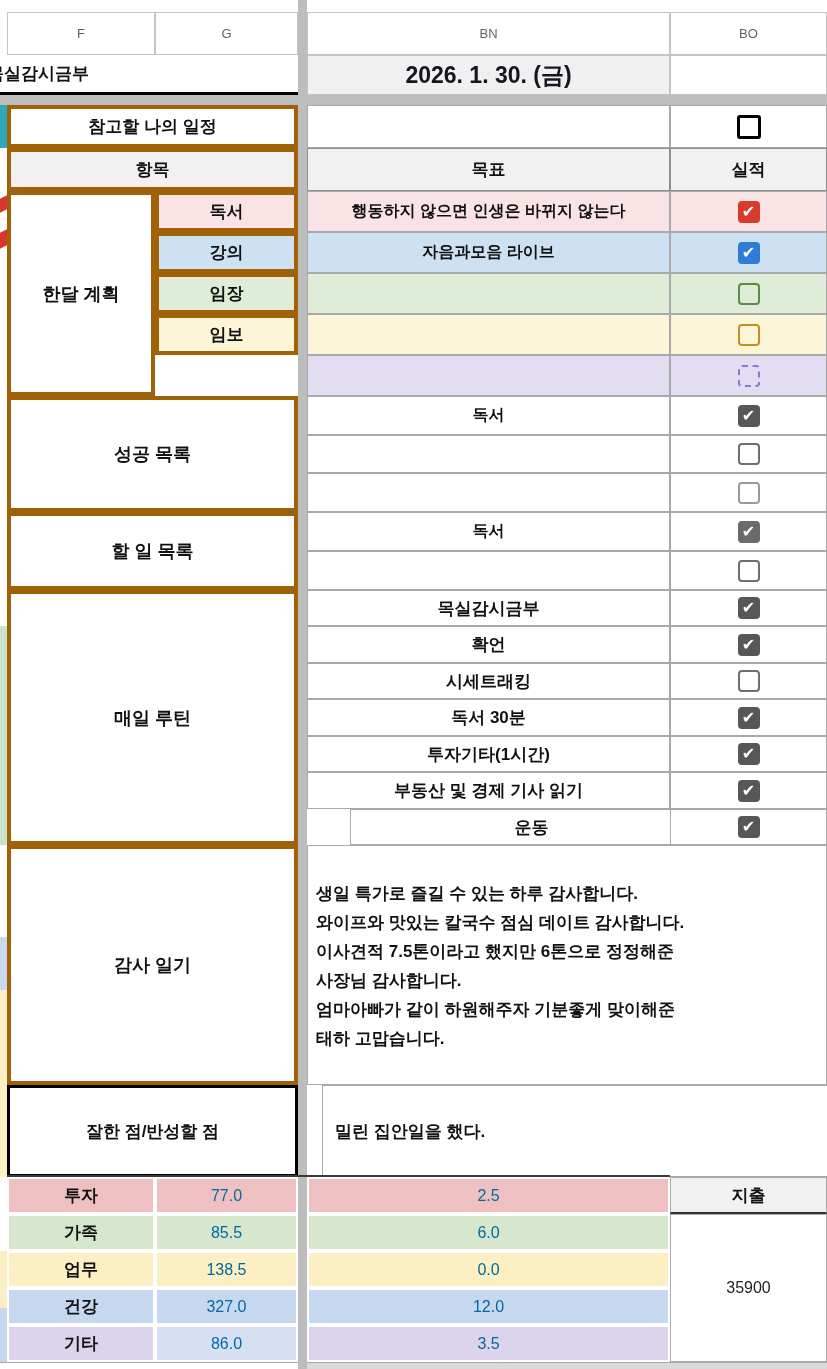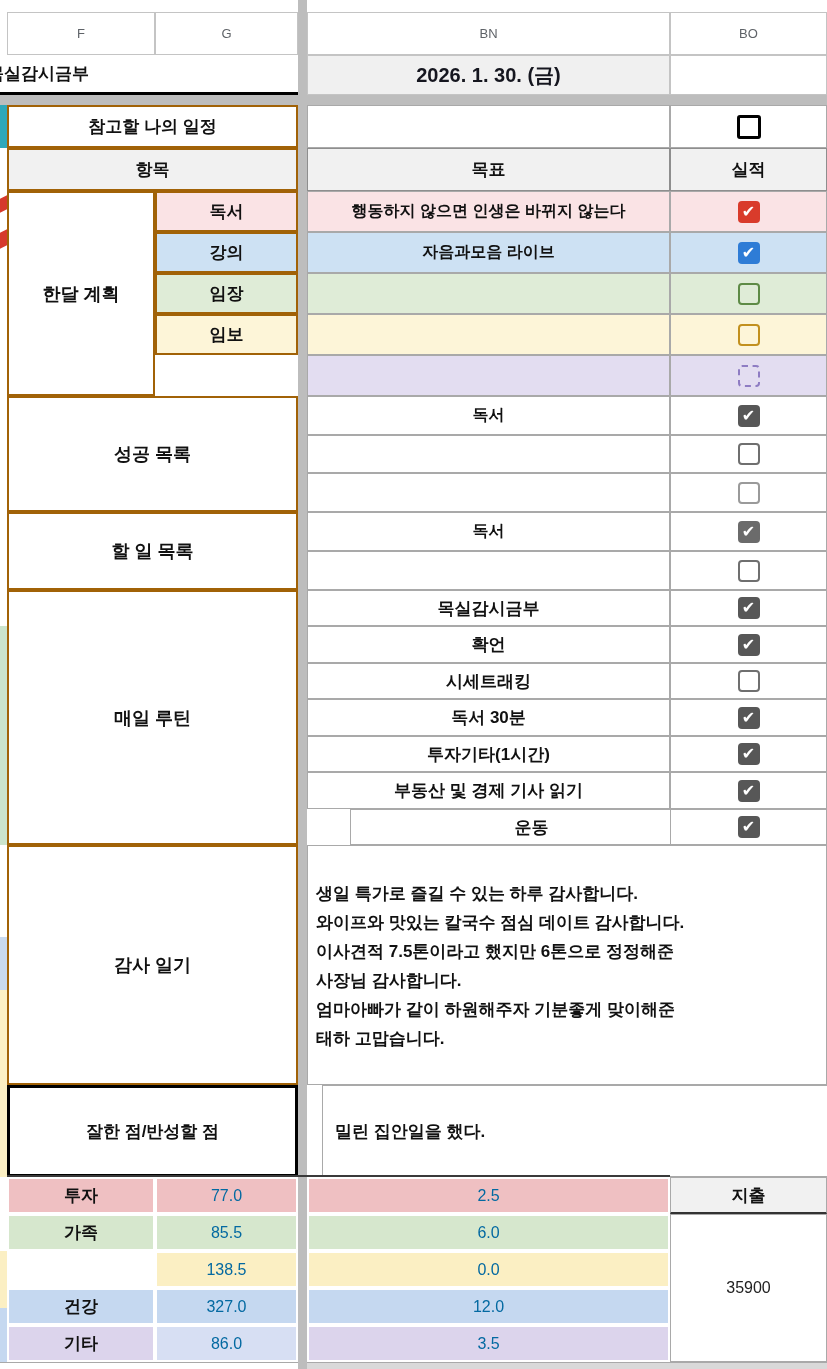--- a/index.html
+++ b/index.html
@@ -47,7 +47,7 @@
   <div class="cell hdrcell" style="left:670px;top:12px;width:157px;height:43px;">BO</div>
 
   <div class="cell leftpad" style="left:-13px;top:55px;width:311px;height:40px;border-bottom:3px solid #000;font-weight:bold;font-size:17px;background:#fff;">목실감시금부</div>
-  <div class="cell" style="left:307px;top:55px;width:363px;height:40px;background:#F0F0F0;border:1px solid #C4C4C4;font-weight:bold;font-size:20px;color:#15161F;">2026. 1. 30. (금)</div>
+  <div class="cell" style="left:307px;top:55px;width:363px;height:40px;background:#F0F0F0;border:1px solid #C4C4C4;font-weight:bold;font-size:23px;color:#15161F;">2026. 1. 30. (금)</div>
   <div class="cell" style="left:670px;top:55px;width:157px;height:40px;border:1px solid #C4C4C4;background:#fff;"></div>
 
   <div class="sliver" style="top:105px;height:43px;background:#2FA8BA;"></div>

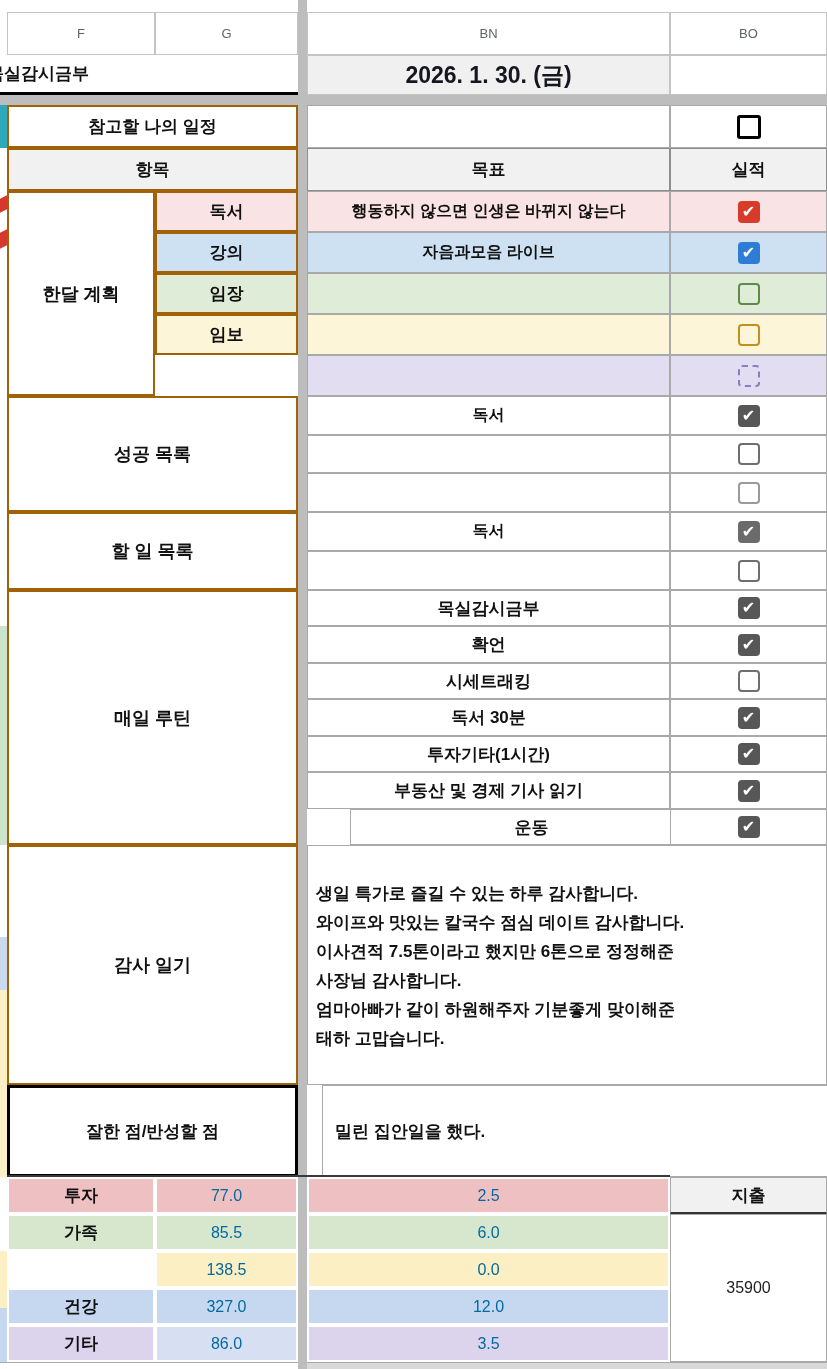--- a/index.html
+++ b/index.html
@@ -11,7 +11,7 @@
   .cell{position:absolute;box-sizing:border-box;display:flex;align-items:center;justify-content:center;text-align:center;}
   .hdrcell{border:1px solid #C4C4C4;background:#fff;color:#5F6368;font-size:13px;font-weight:400;}
   .grid{border:1px solid #A9A9A9;background:#fff;}
-  .blk{border:2px solid #a16207;background:#fff;font-weight:bold;}
+  .blk{border:4px solid #a16207;background:#fff;font-weight:bold;}
   .gray{background:#F1F1F1;}
   .bold17{font-weight:bold;font-size:17px;}
   .bold18{font-weight:bold;font-size:18px;}

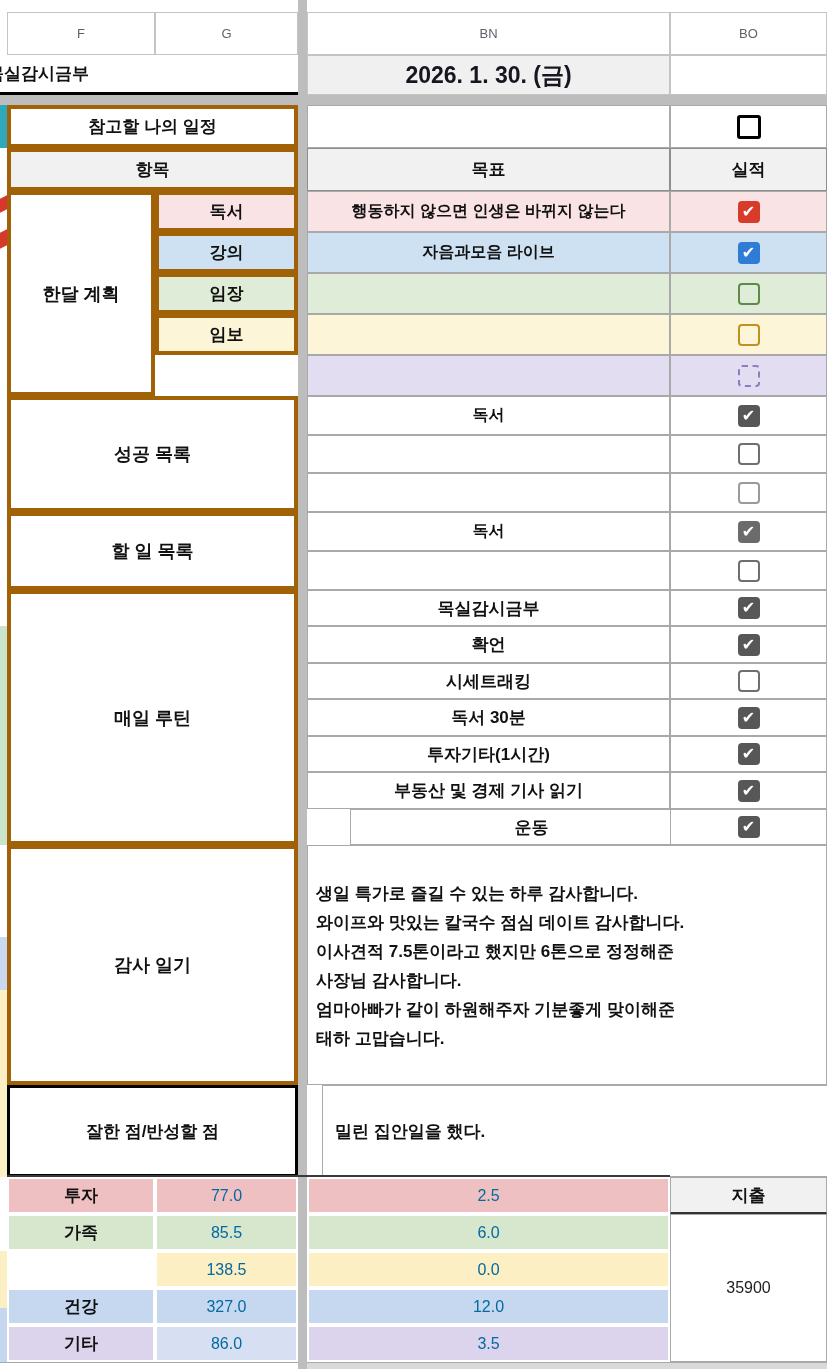--- a/index.html
+++ b/index.html
@@ -200,6 +200,7 @@
   <div class="cell stat-val" style="left:155px;top:1214px;width:143px;height:37px;background:#D6E7CD;">85.5</div>
   <div class="cell stat-val" style="left:307px;top:1214px;width:363px;height:37px;background:#D6E7CD;">6.0</div>
 
+  <div class="cell stat-cat" style="left:7px;top:1251px;width:148px;height:37px;background:#FBEFC3;">업무</div>
   <div class="cell stat-val" style="left:155px;top:1251px;width:143px;height:37px;background:#FBEFC3;">138.5</div>
   <div class="cell stat-val" style="left:307px;top:1251px;width:363px;height:37px;background:#FBEFC3;">0.0</div>
 

